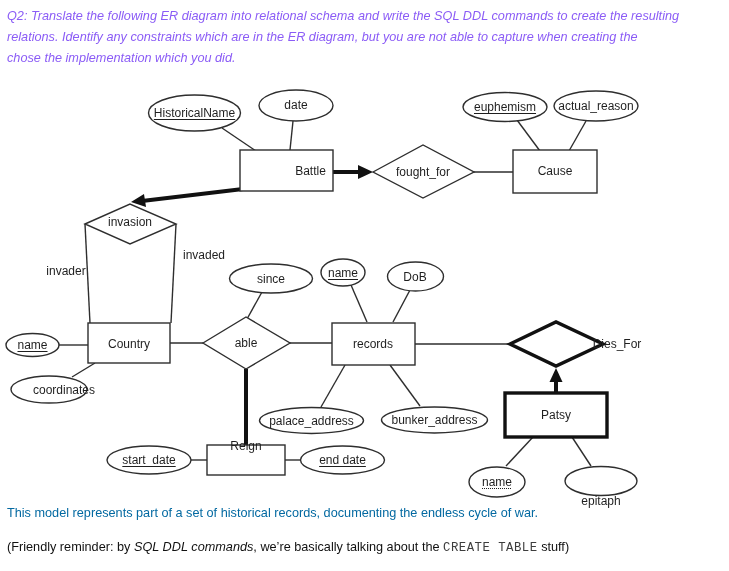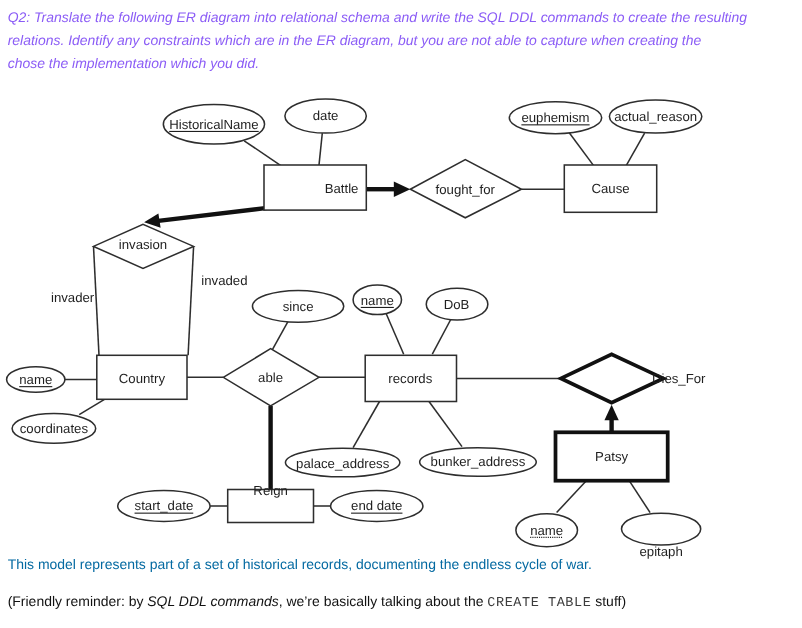--- a/index.html
+++ b/index.html
@@ -112,7 +112,7 @@
   <span class="lbl" style="left:246px;top:336px;">able</span>
   <span class="lbl" style="left:373px;top:337px;">records</span>
   <span class="lbl" style="left:580px;top:337px;margin-left:37px;">Dies_For</span>
-  <span class="lbl" style="left:49px;top:383px;text-align:center;">coordinates</span>
+  <span class="lbl" style="left:64px;top:383px;text-align:center;">coordinates</span>
   <span class="lbl" style="left:311.5px;top:414px;">palace_address</span>
   <span class="lbl" style="left:434.5px;top:413px;text-align:right;">bunker_address</span>
   <span class="lbl" style="left:556px;top:408px;">Patsy</span>

